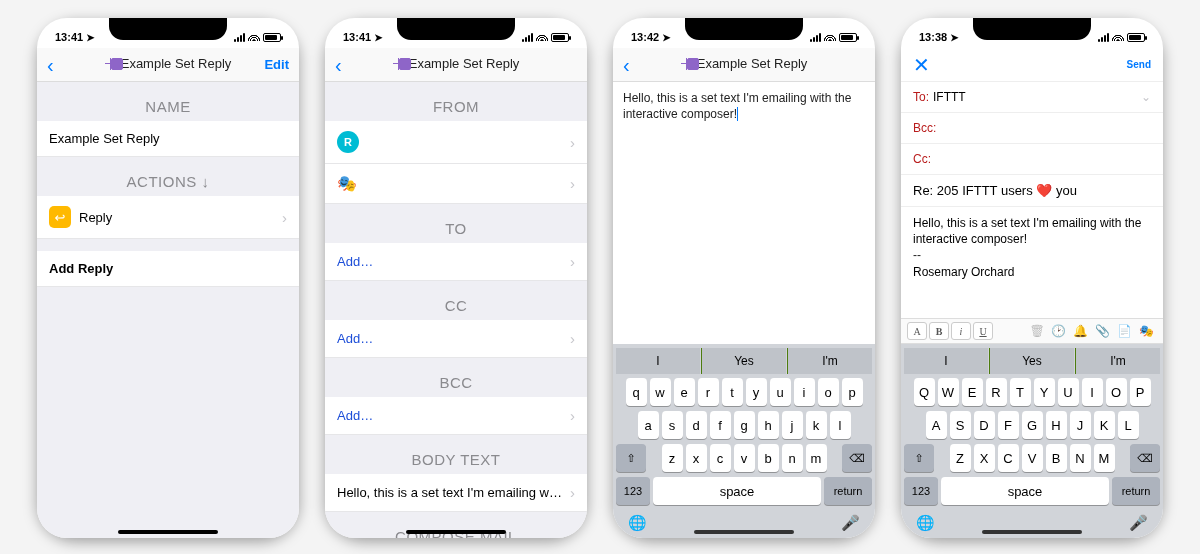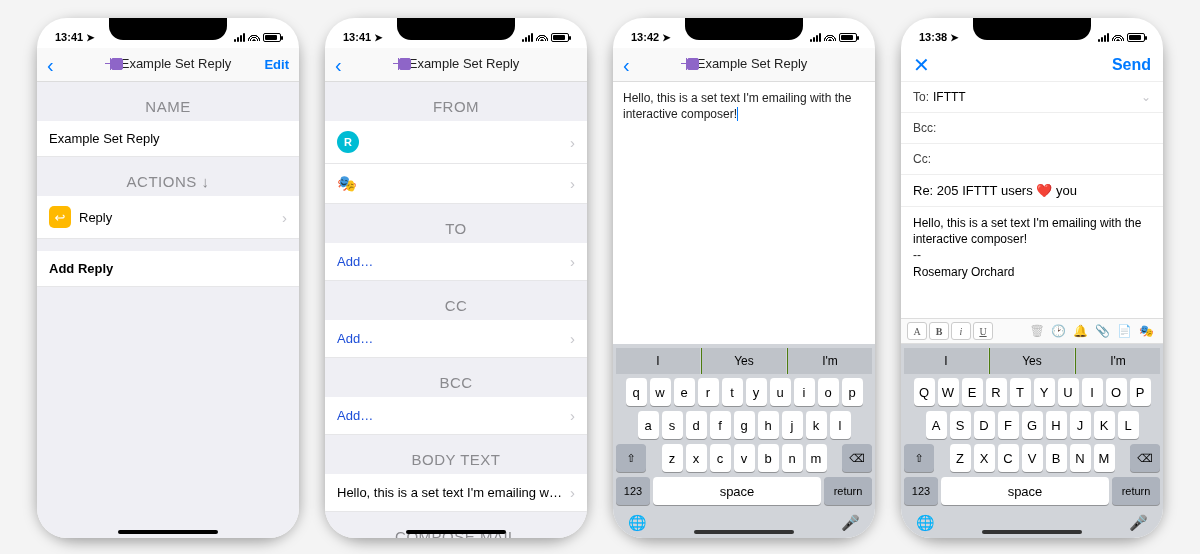--- a/index.html
+++ b/index.html
@@ -118,7 +118,7 @@
   
   .mail-nav{height:34px;display:flex;align-items:center;justify-content:space-between;padding:0 12px;border-bottom:1px solid #eee;}
   .close-x{color:#007aff;font-size:20px;font-weight:300;}
-  .send{color:#007aff;font-weight:600;font-size:16px;}
+  .send{color:#007aff;font-weight:600;font-size:10px;}
   .mail-field{padding:8px 12px;border-bottom:1px solid #eee;font-size:12px;display:flex;gap:4px;align-items:center;}
   .mail-field .label{color:#404040;}
   .mail-field .expand{margin-left:auto;color:#c7c7cc;}

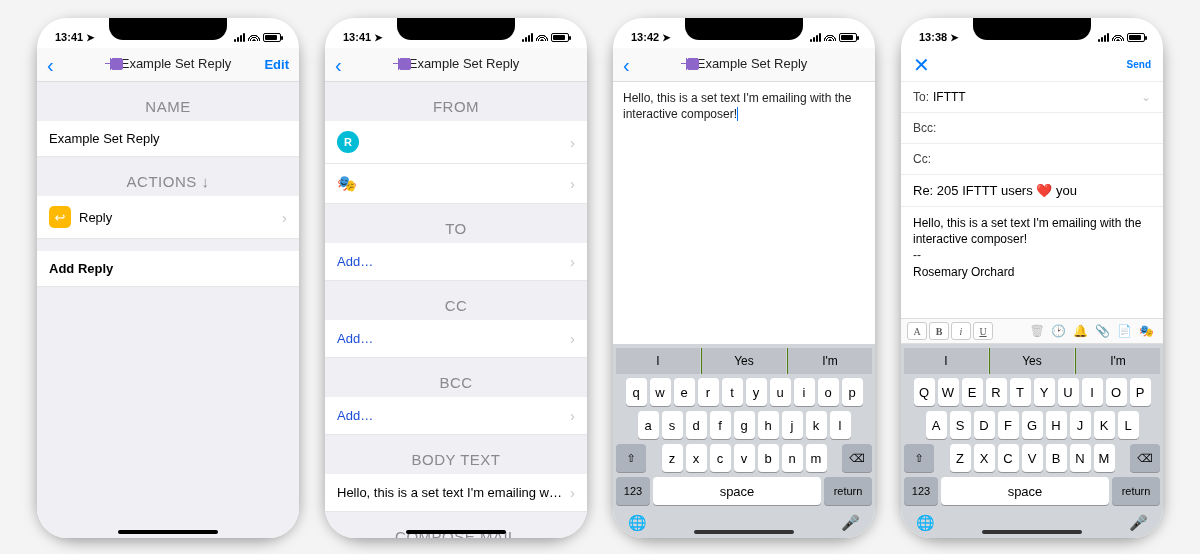--- a/index.html
+++ b/index.html
@@ -120,7 +120,7 @@
   .close-x{color:#007aff;font-size:20px;font-weight:300;}
   .send{color:#007aff;font-weight:600;font-size:10px;}
   .mail-field{padding:8px 12px;border-bottom:1px solid #eee;font-size:12px;display:flex;gap:4px;align-items:center;}
-  .mail-field .label{color:#404040;}
+  .mail-field .label{color:#b91c1c;}
   .mail-field .expand{margin-left:auto;color:#c7c7cc;}
   .subject{padding:8px 12px;border-bottom:1px solid #eee;font-size:13px;}
   .mail-body{padding:8px 12px;font-size:12px;line-height:1.35;flex:1;}

